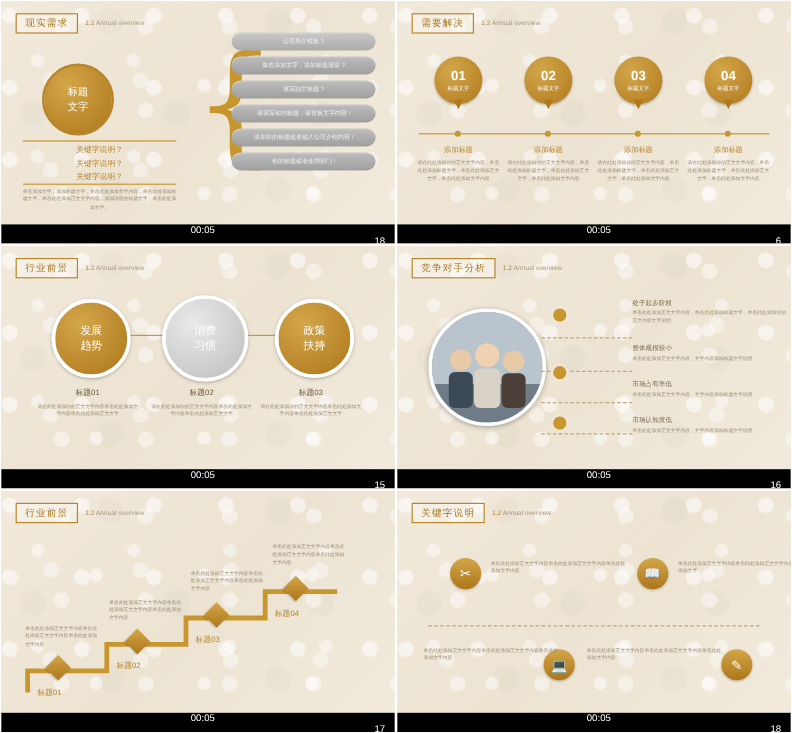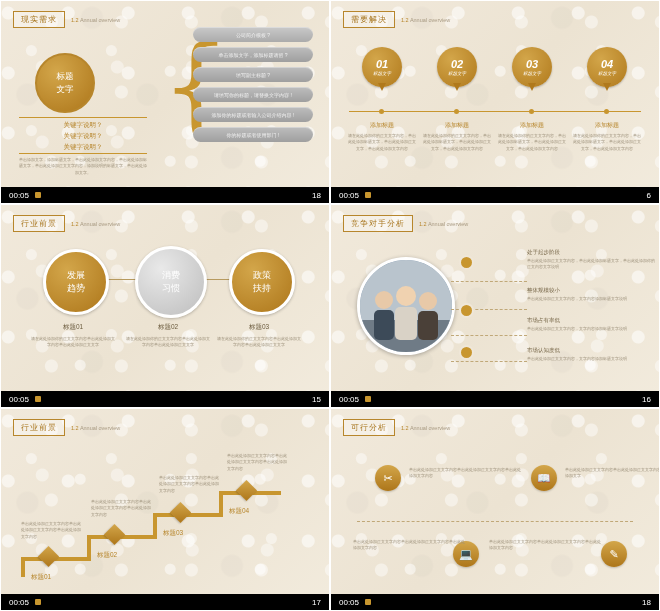--- a/index.html
+++ b/index.html
@@ -40,7 +40,7 @@
   .s13 .kw div{color:#b7862c;font-size:6.5px;margin:2px 0;}
   .s13 .hr{position:absolute;left:18px;width:128px;height:1px;background:#c8962f;}
   
-  .s14 .pin{position:absolute;width:40px;height:40px;font-style:italic;}
+  .s14 .pin{position:absolute;width:40px;height:40px;}
   .s14 .pin .c{width:40px;height:40px;border-radius:50% 50% 50% 50%;}
   .s14 .pin .num{font-size:11px;font-weight:bold;line-height:1.1;}
   .s14 .pin .lbl{font-size:4.5px;}

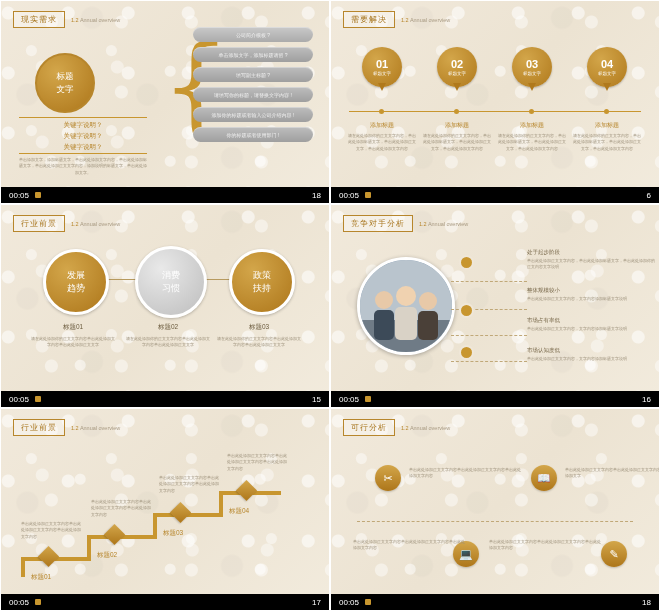--- a/index.html
+++ b/index.html
@@ -23,7 +23,7 @@
   .hdr .sub{color:#a89a82;font-size:5.5px;}
   .hdr .sub b{color:#b7862c;font-weight:normal;}
   
-  .ftr{position:absolute;left:0;right:0;bottom:0;height:16px;background:#000;color:#fff;font-size:8px;display:flex;align-items:center;}
+  .ftr{position:absolute;left:0;right:0;bottom:0;height:16px;background:#000;color:#fff;font-size:8px;display:flex;align-items:center;flex-direction:column;}
   .ftr .t{margin-left:8px;}
   .ftr .p{margin-left:auto;margin-right:8px;}
   .ftr .dot{width:6px;height:6px;background:#c8962f;margin-left:6px;border-radius:1px;}

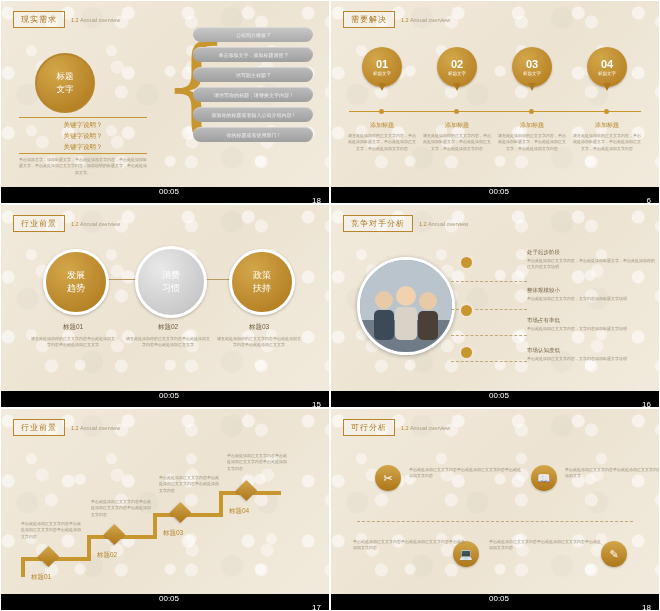--- a/index.html
+++ b/index.html
@@ -327,7 +327,7 @@
     <div class="paper"></div>
     <div class="content">
       <div class="hdr">
-        <div class="box">可行分析</div>
+        <div class="box">关键字说明</div>
         <div class="sub"><b>1.2</b> <span>Annual overview</span></div>
       </div>
 

